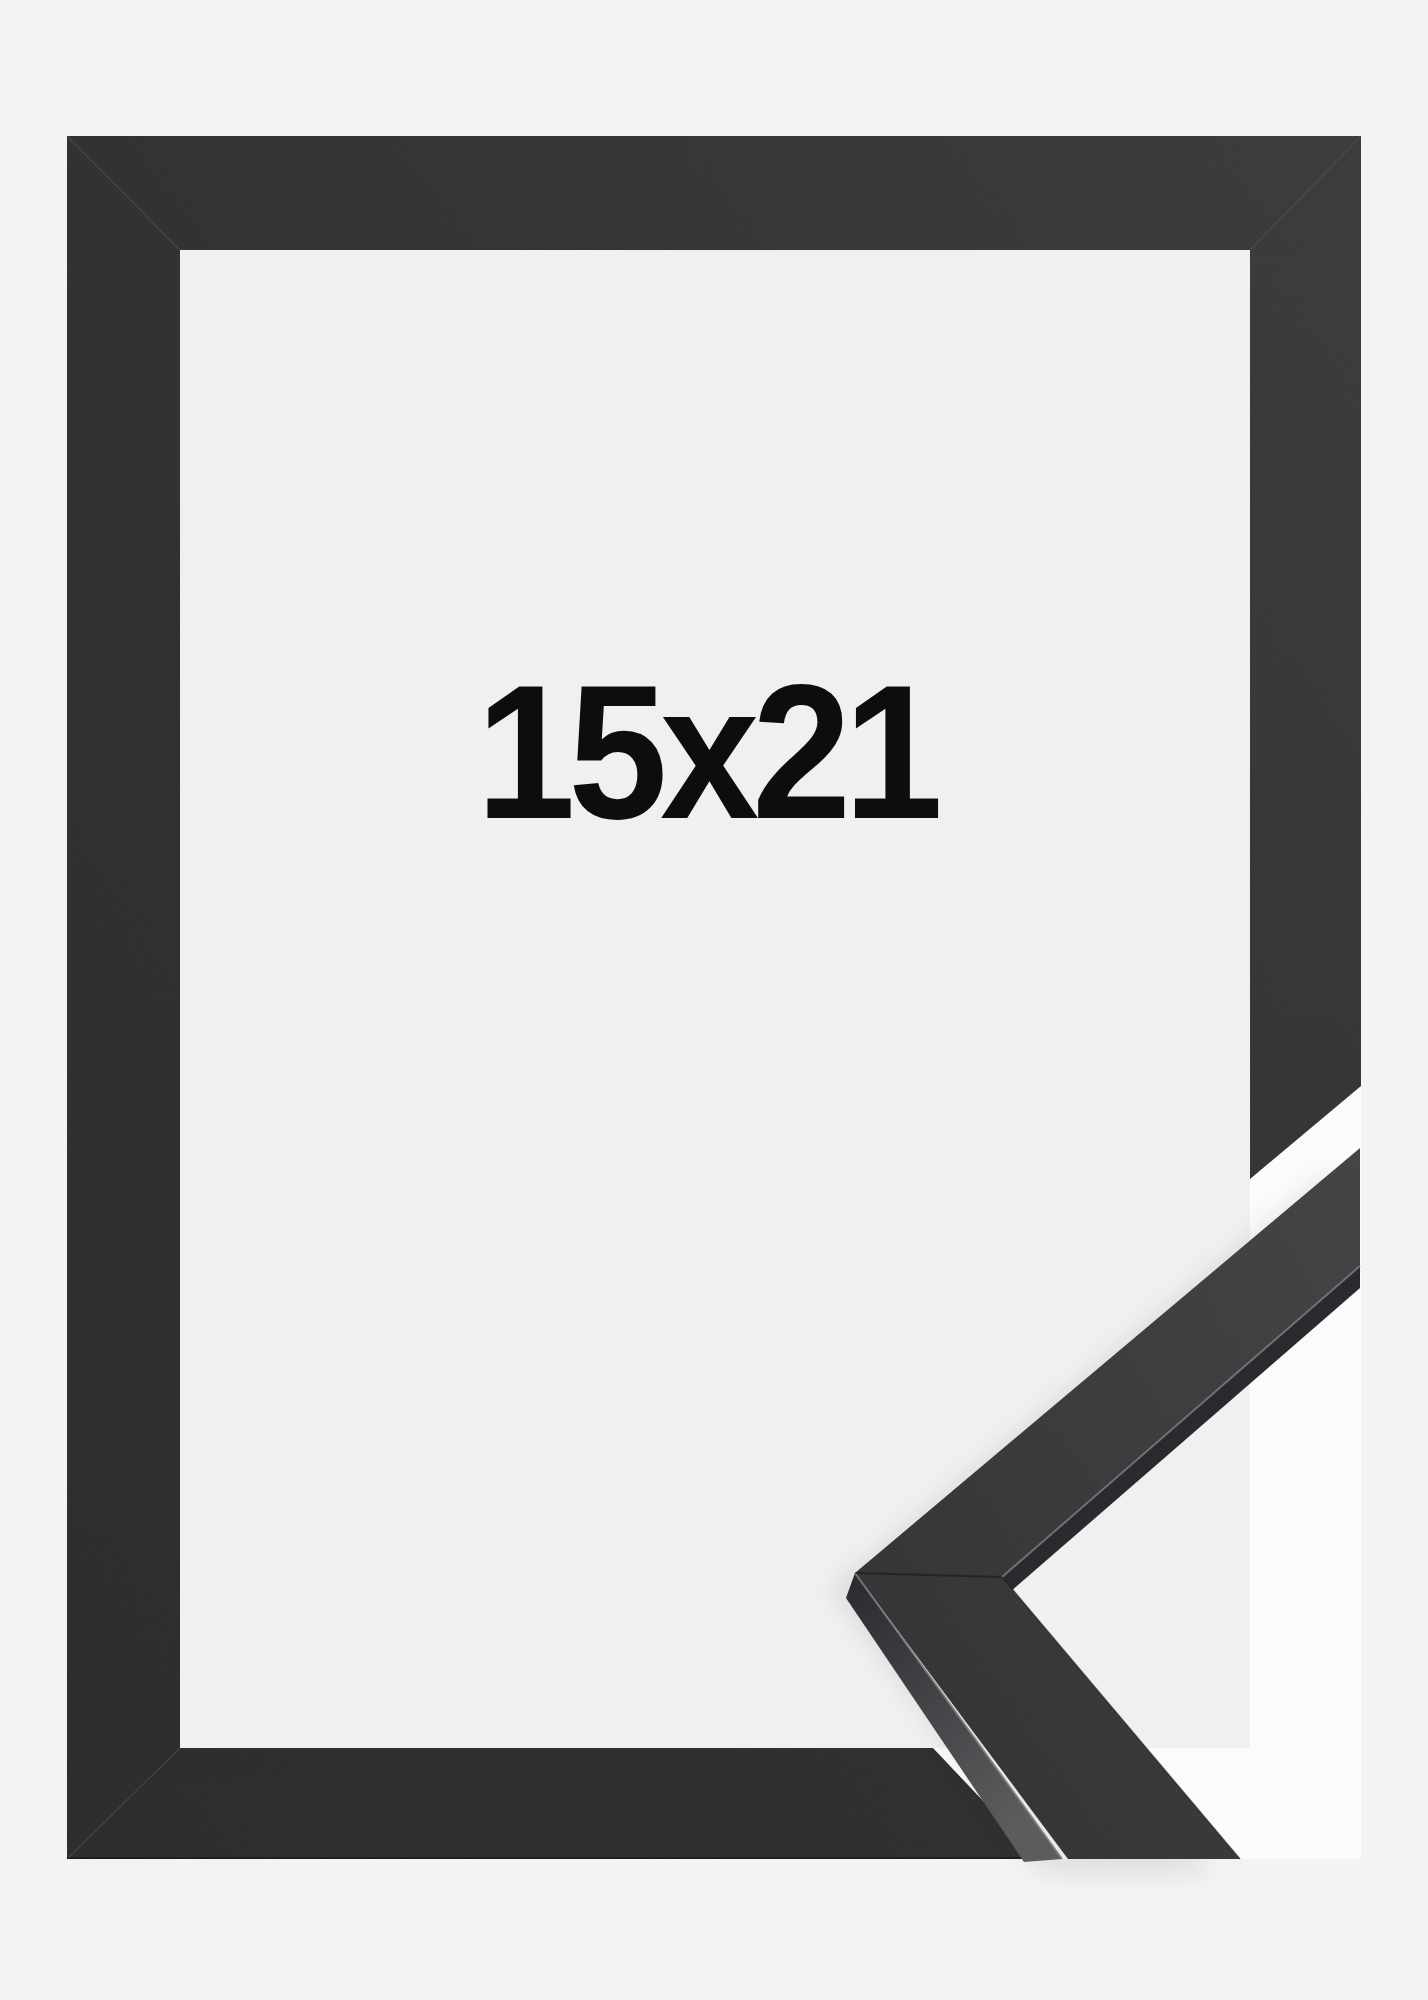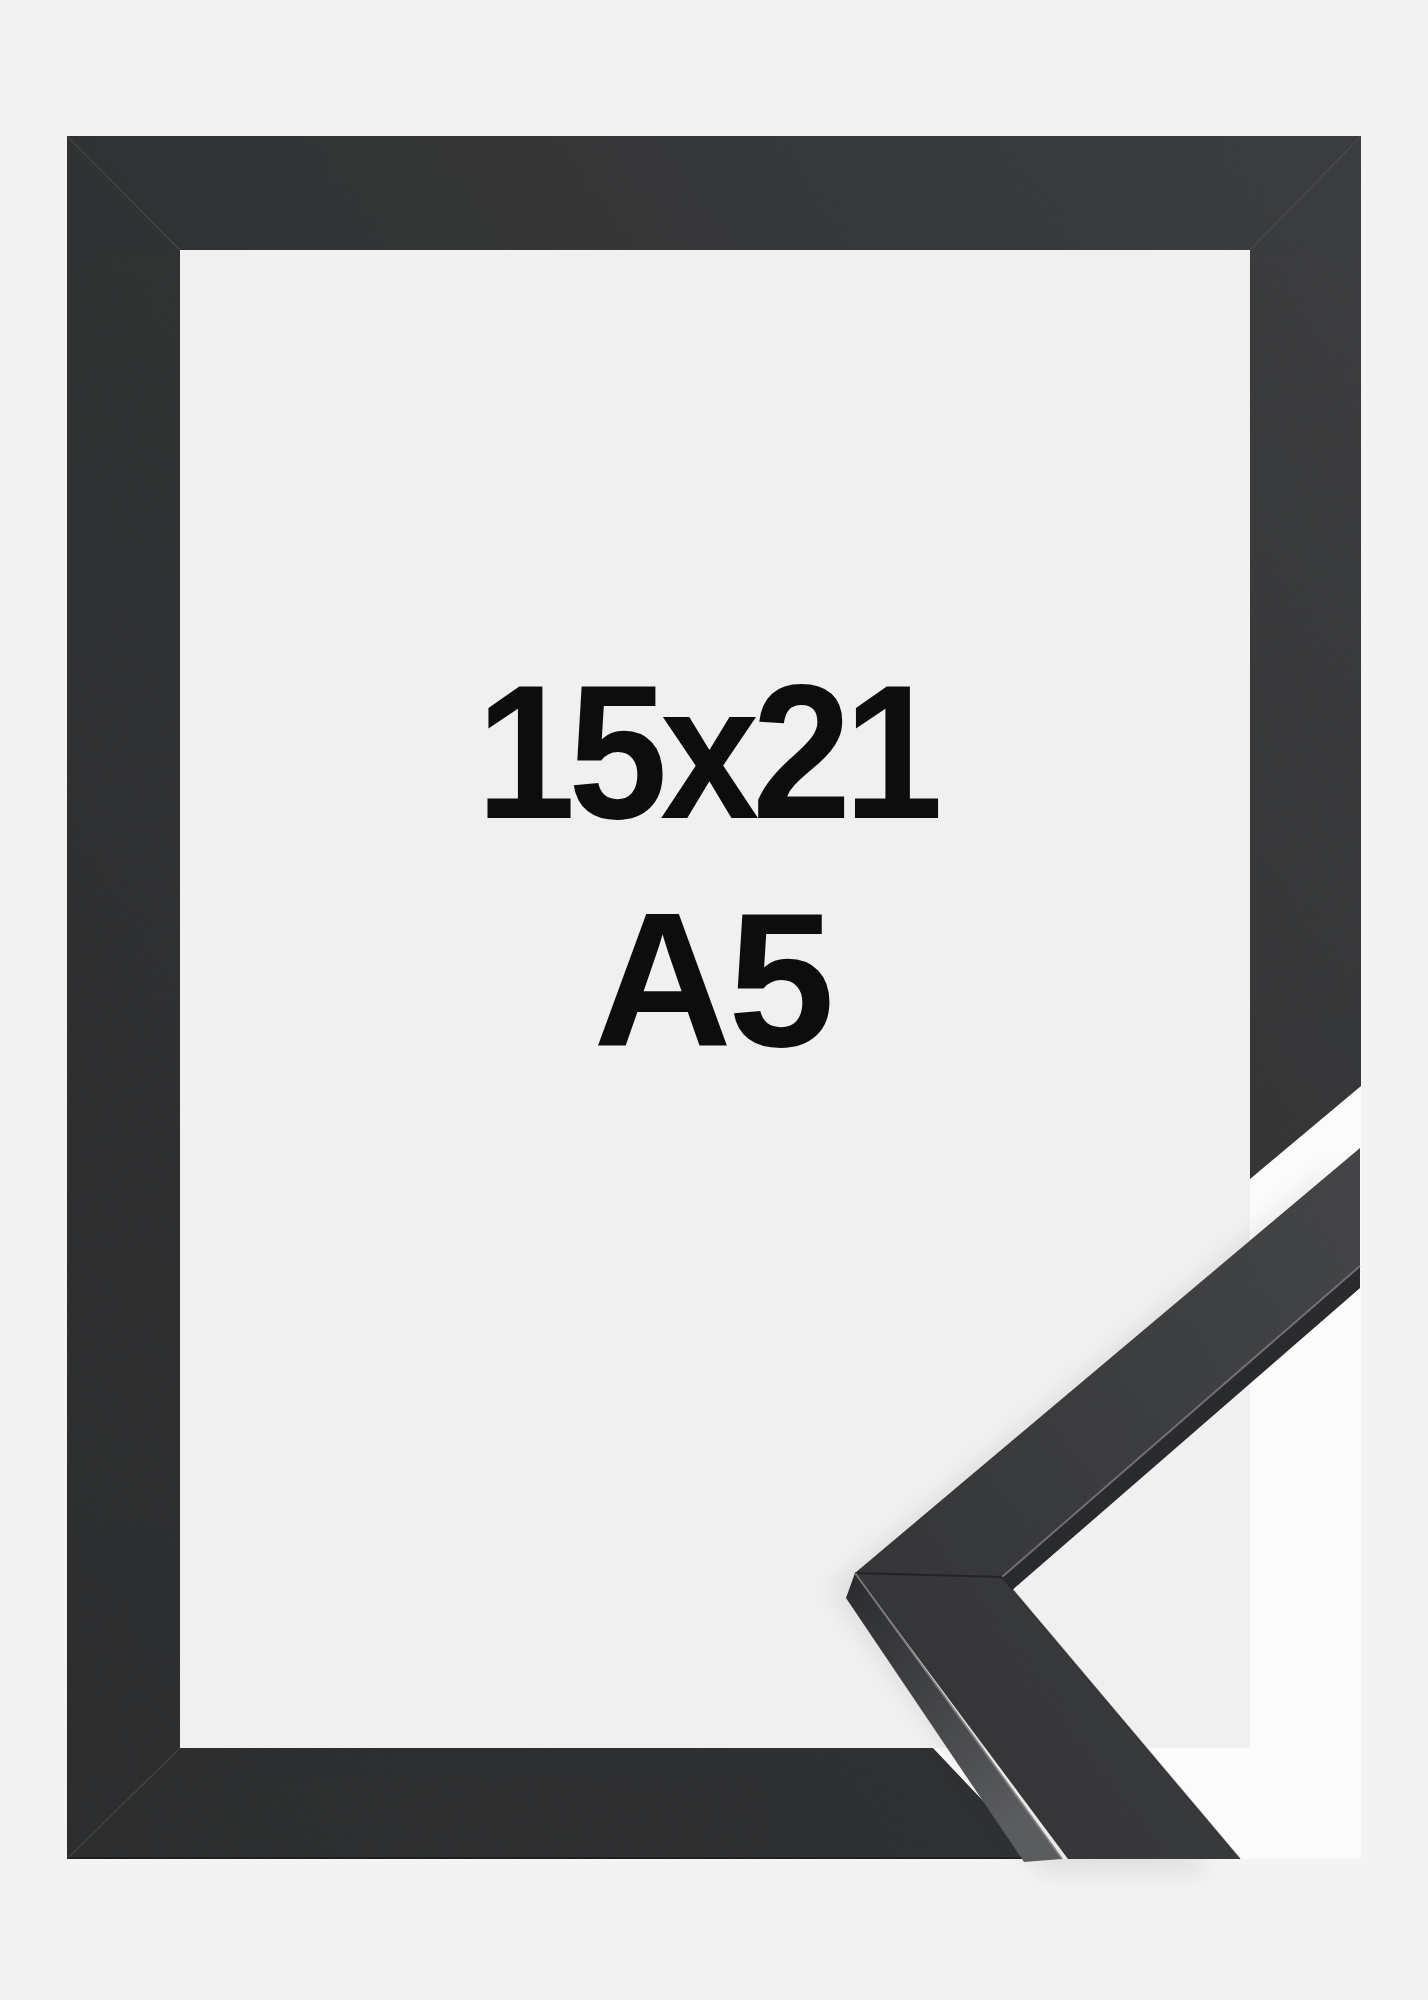--- a/index.html
+++ b/index.html
@@ -120,7 +120,6 @@
   </svg>
 
   <div class="label size-label">15x21</div>
-  <div class="label format-label">A5</div>
 </div>
 
 </body></html>

